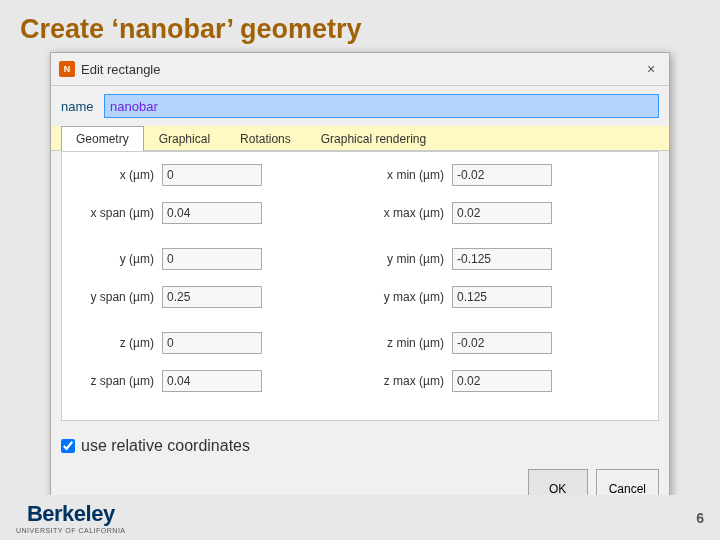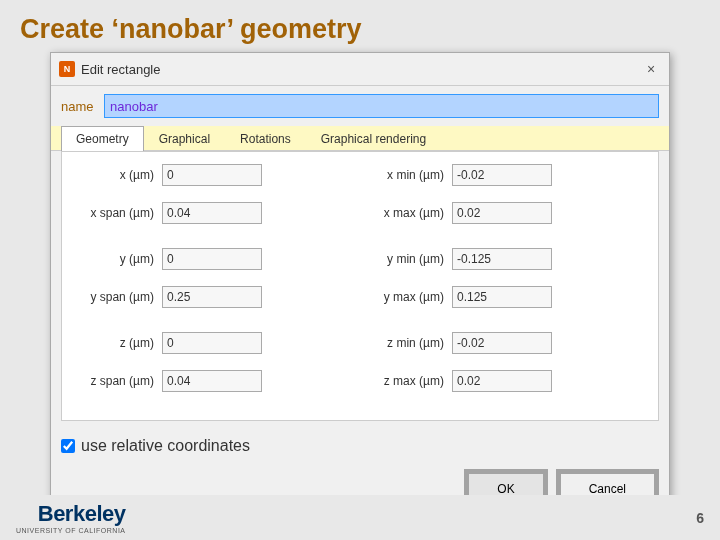--- a/index.html
+++ b/index.html
@@ -81,7 +81,7 @@
     }
     .name-label {
       font-size: 13px;
-      color: #a16207;
+      color: #0c4a6e;
       min-width: 35px;
     }
     .name-input {

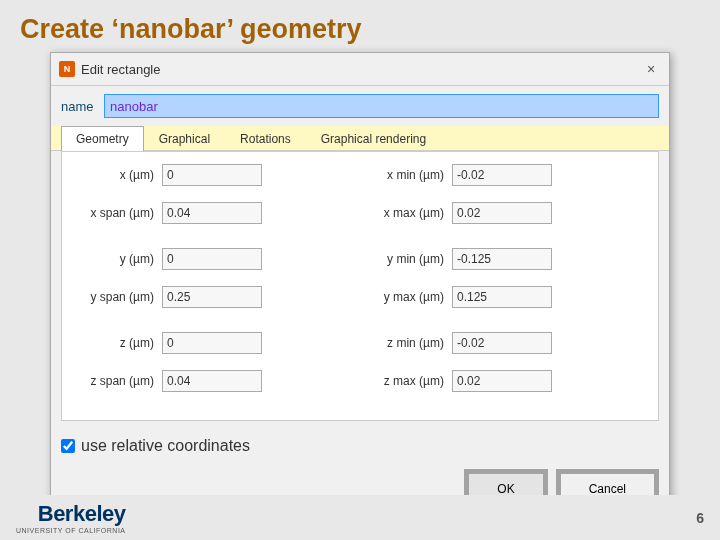--- a/index.html
+++ b/index.html
@@ -178,11 +178,11 @@
     .footer-btn {
       min-width: 60px;
       height: 40px;
-      border: 5px solid #a3a3a3;
+      border: 1px solid #a3a3a3;
       background: #f0f0f0;
       font-size: 12px;
       cursor: pointer;
-      padding: 2px 28px;
+      padding: 2px 12px;
     }
     .footer-btn.primary { background: #e4e4e4; }
     .slide-footer {

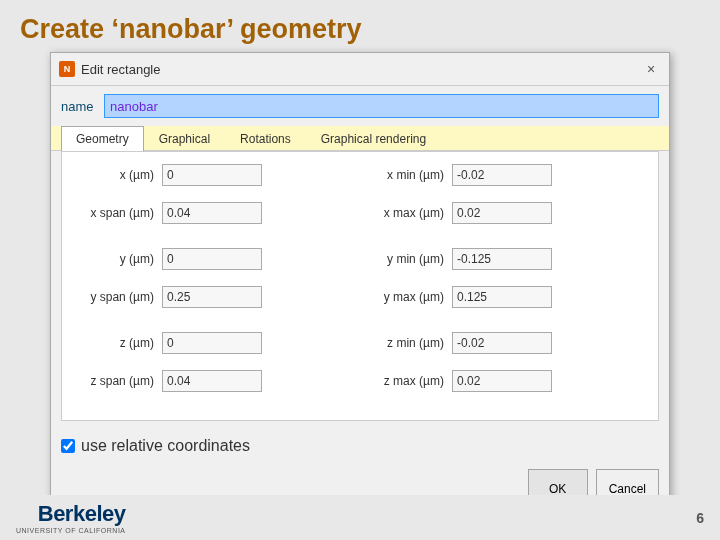--- a/index.html
+++ b/index.html
@@ -199,7 +199,7 @@
     .berkeley-logo {
       display: flex;
       flex-direction: column;
-      align-items: flex-end;
+      align-items: center;
     }
     .berkeley-text {
       font-size: 22px;

